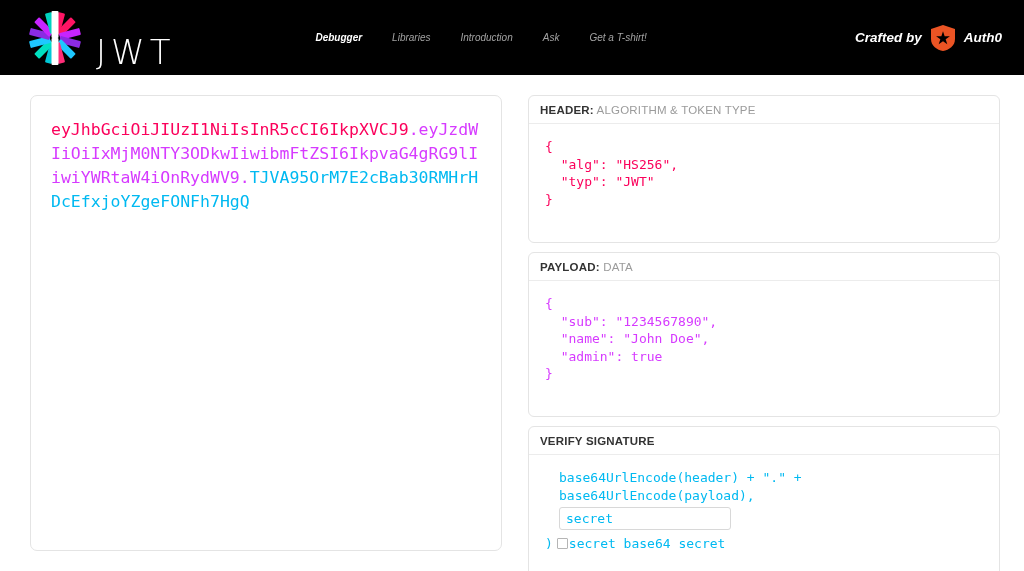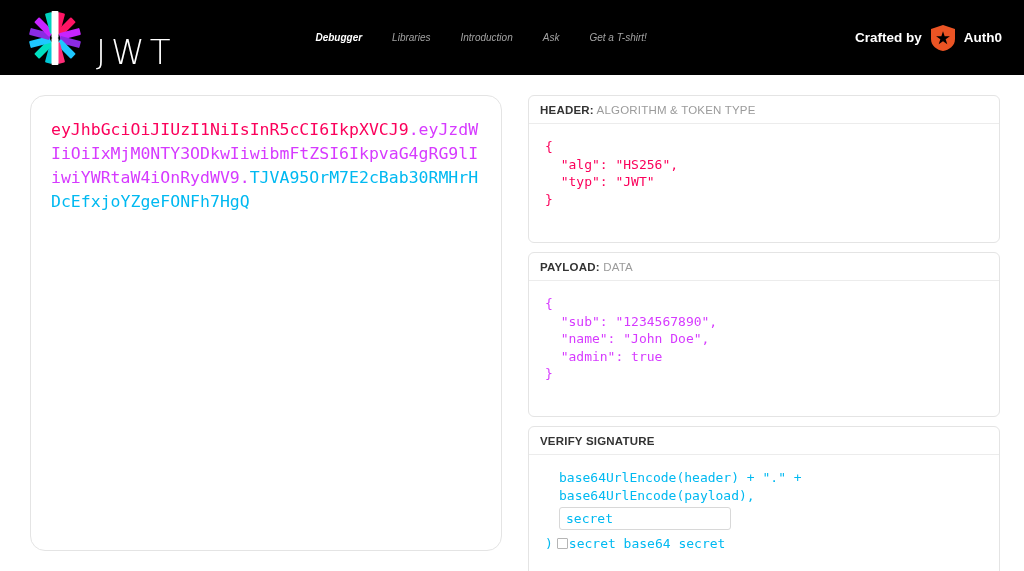--- a/index.html
+++ b/index.html
@@ -85,6 +85,7 @@
     color: #ffffff;
     font-size: 13.5px;
     font-weight: 700;
+    font-style: italic;
   }
   .auth0-shield {
     width: 24px;

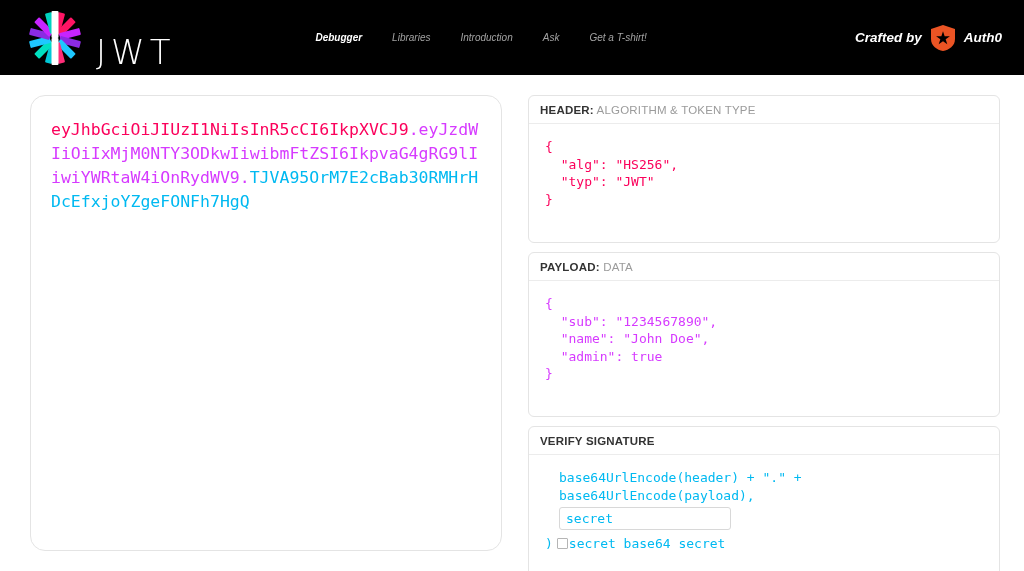--- a/index.html
+++ b/index.html
@@ -105,7 +105,7 @@
   .panel {
     background: #ffffff;
     border: 1px solid #e4e4e4;
-    border-radius: 15px;
+    border-radius: 7px;
   }
 
   

